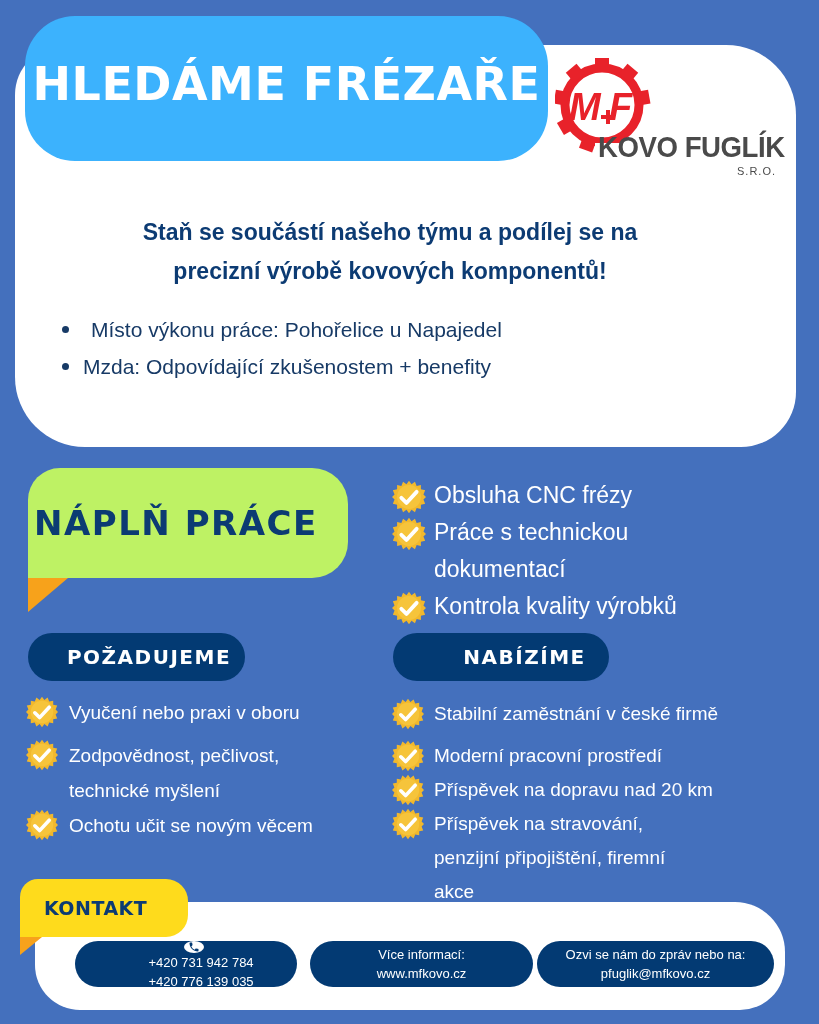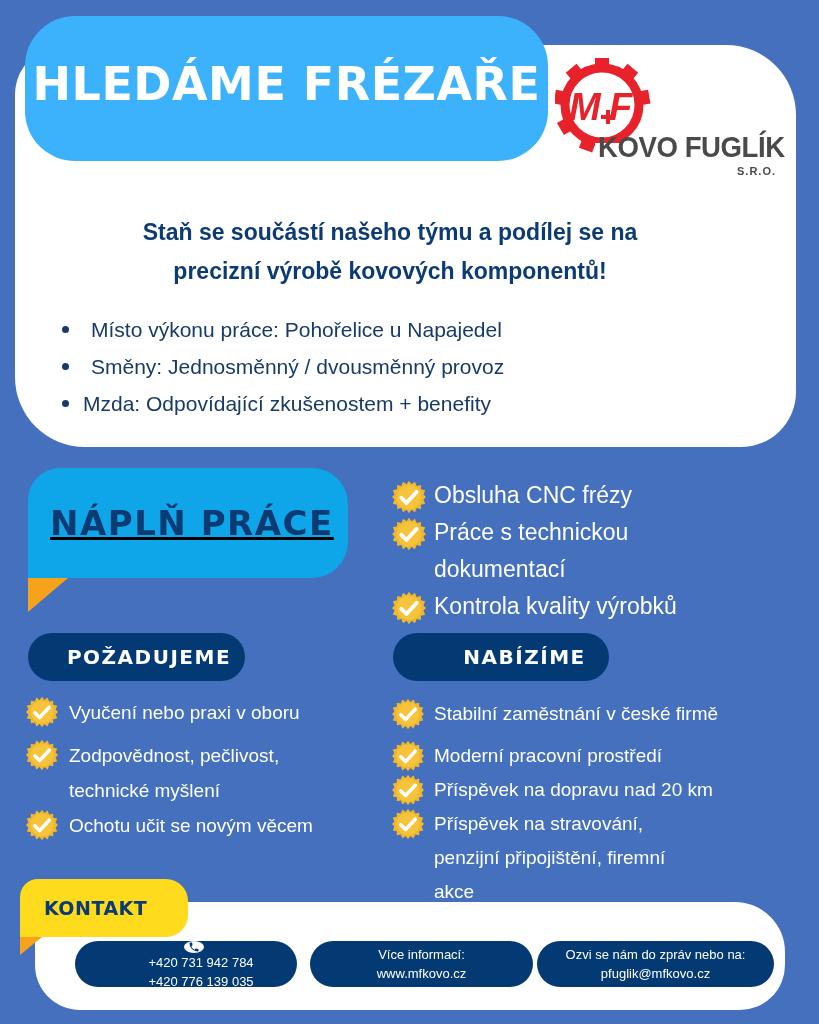--- a/index.html
+++ b/index.html
@@ -39,7 +39,7 @@
   }
   .logo-sro {
     left: 737px; top: 165px; font-family: "Liberation Sans", sans-serif;
-    font-weight: bold; font-size: 11px; color: #4a4a4a; letter-spacing: 1px;
+    font-weight: normal; font-size: 11px; color: #4a4a4a; letter-spacing: 1px;
   }
 
   .tagline {

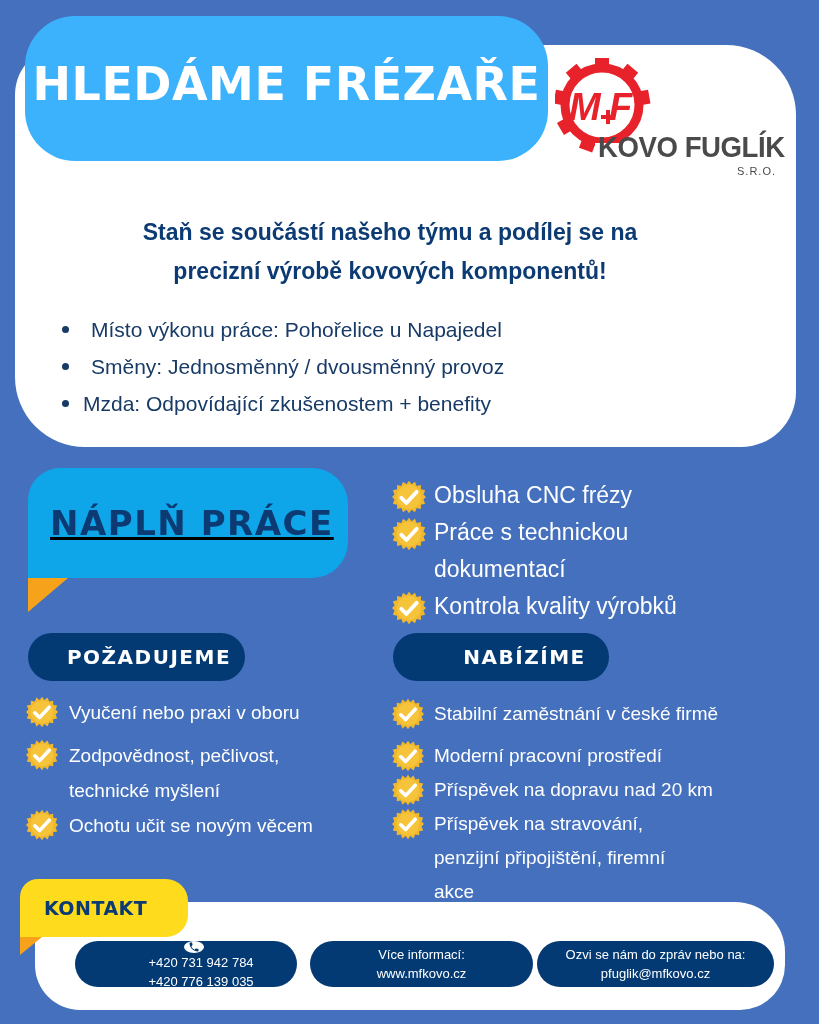--- a/index.html
+++ b/index.html
@@ -179,10 +179,6 @@
       <span class="bullet"></span>
       <span>Místo výkonu práce: Pohořelice u Napajedel</span>
     </li>
-  <li class="pad">
-      <span class="bullet"></span>
-      <span>Směny: Jednosměnný / dvousměnný provoz</span>
-    </li>
   <li>
       <span class="bullet"></span>
       <span>Mzda: Odpovídající zkušenostem + benefity</span>

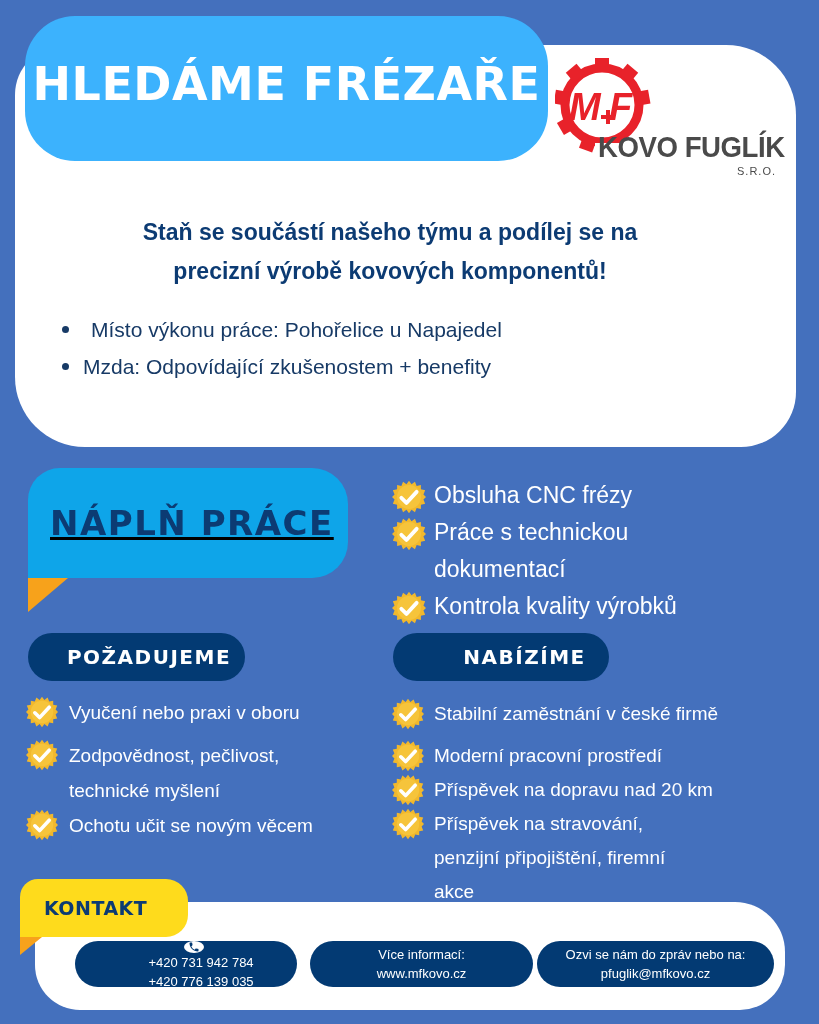--- a/index.html
+++ b/index.html
@@ -62,8 +62,8 @@
   
   .napln-bubble {
     left: 28px; top: 468px; width: 320px; height: 110px;
-    background: #0ea5e9; border-radius: 32px 36px 36px 0;
-    display: flex; align-items: center; padding-left: 22px; text-decoration: underline;
+    background: #bef264; border-radius: 32px 36px 36px 0;
+    display: flex; align-items: center; padding-left: 6px;
   }
   .napln-tail {
     left: 28px; top: 578px; width: 0; height: 0;

